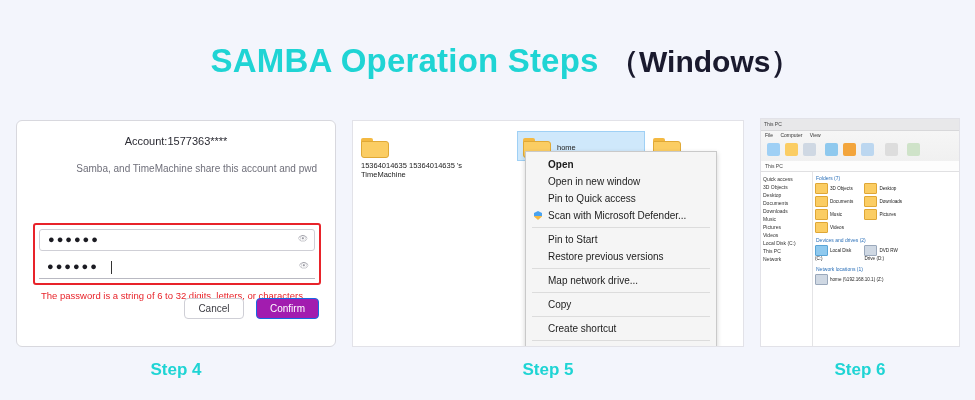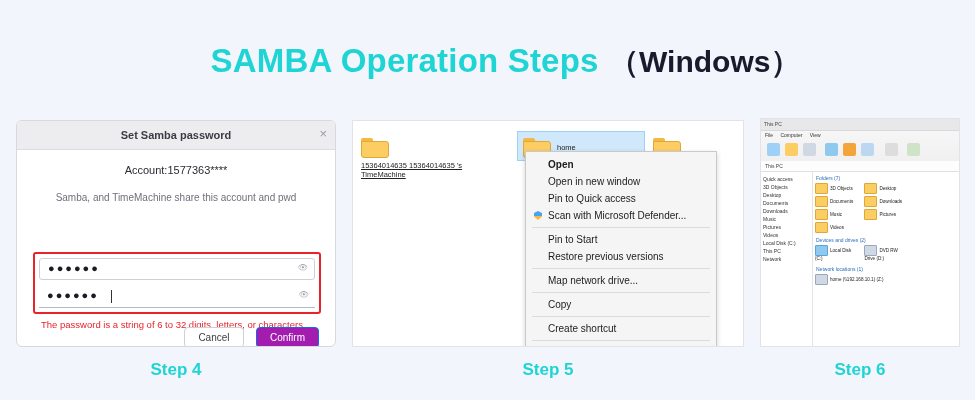--- a/index.html
+++ b/index.html
@@ -371,10 +371,6 @@
 </div>
 
 <div class="panel" id="panel4">
-  <div class="mac-titlebar">
-    <div class="mac-title">Set Samba password</div>
-    <div class="mac-close">×</div>
-  </div>
   <div class="dlg-body">
     <div class="acct">Account:1577363****</div>
     <div class="share-note">Samba, and TimeMachine share this account and pwd</div>

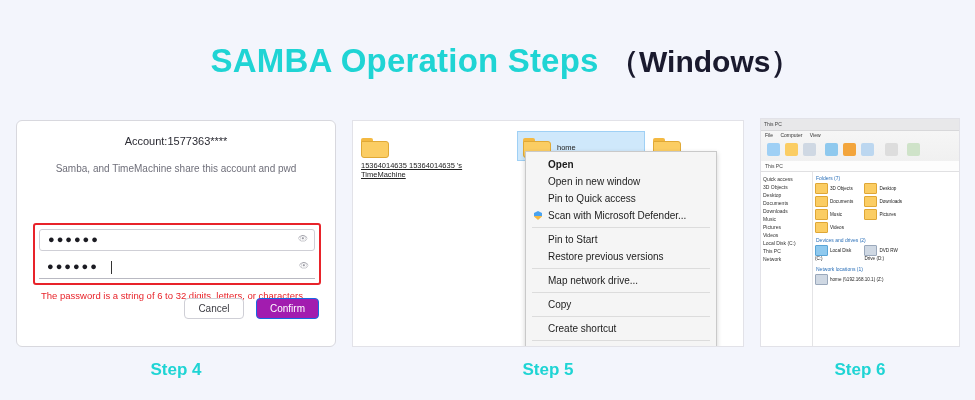--- a/index.html
+++ b/index.html
@@ -217,7 +217,7 @@
   .fold-a { left: 8px;  width: 120px; }
   .fold-b { left: 170px; width: 110px; }
   .fold-c { left: 300px; width: 86px; }
-  .fold-label { display: block; margin-top: 2px; text-decoration: underline; }
+  .fold-label { display: block; margin-top: 2px; }
   .sel-band {
     position: absolute;
     left: 164px;

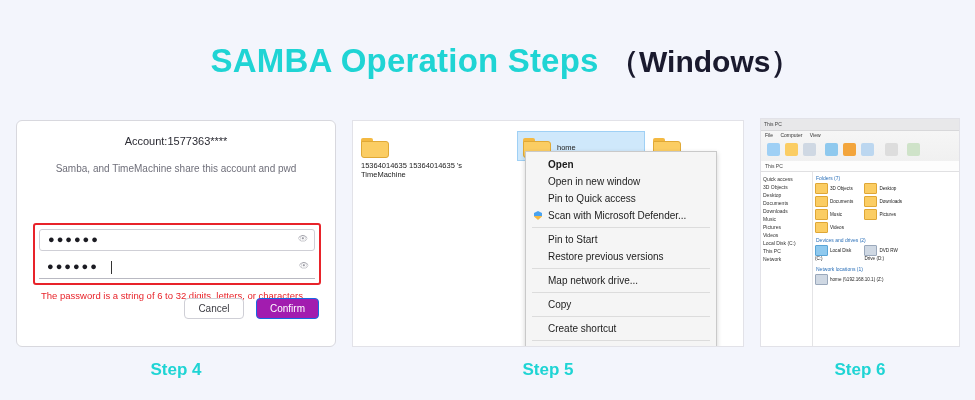--- a/index.html
+++ b/index.html
@@ -93,7 +93,7 @@
     margin-top: 14px;
   }
   .share-note {
-    text-align: center;
+    text-align: right;
     font-size: 10px;
     color: #6f6f7a;
     margin-top: 16px;

